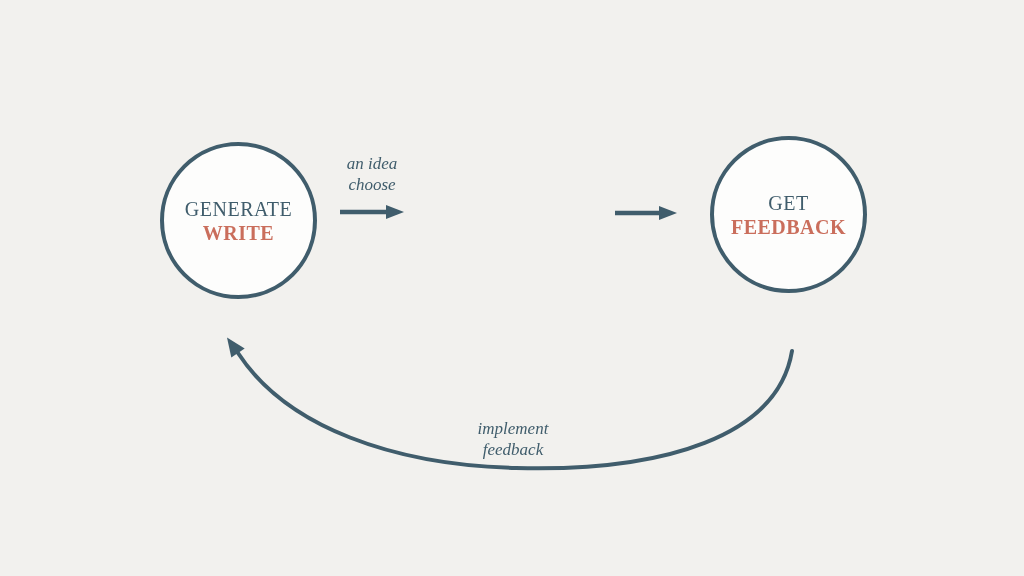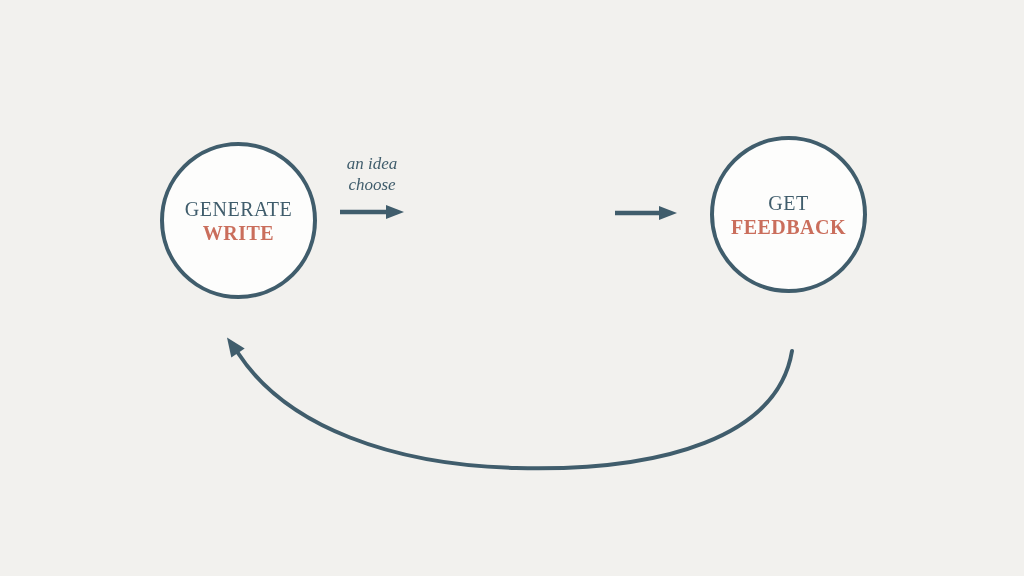--- a/index.html
+++ b/index.html
@@ -71,6 +71,10 @@
   </div>
 
 
+  <div class="edge-label" id="label-loop">
+    <div>implement</div>
+    <div>feedback</div>
+  </div>
 
 </div>
 

